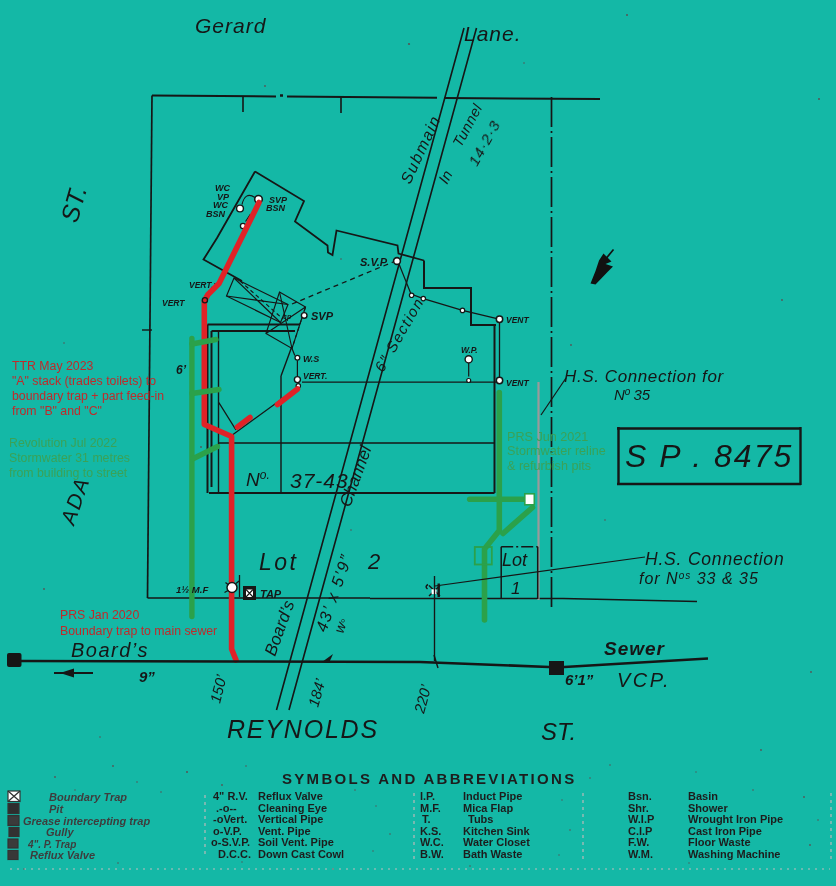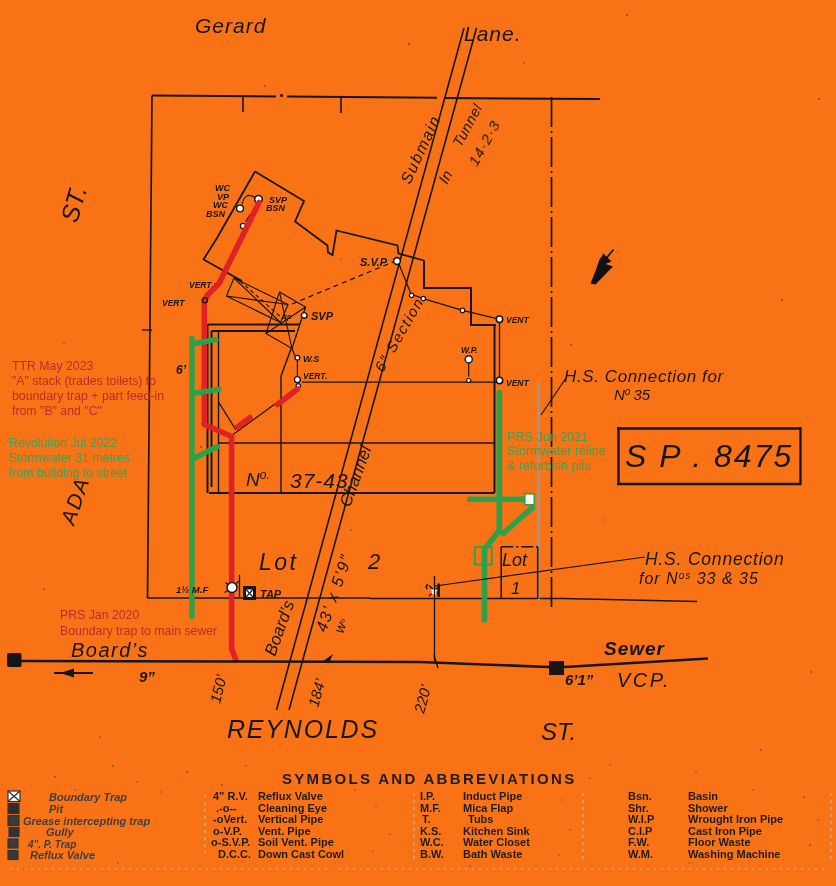--- a/index.html
+++ b/index.html
@@ -3,7 +3,7 @@
 <meta charset="utf-8">
 <style>
 html,body{margin:0;padding:0;background:#fff;}
-#page{position:relative;width:836px;height:886px;background:#f97316;overflow:hidden;}
+#page{position:relative;width:836px;height:886px;background:#14b8a6;overflow:hidden;}
 svg{position:absolute;top:0;left:0;}
 .hw{font-family:"Liberation Sans",sans-serif;font-style:italic;fill:#161616;}
 .hwb{font-family:"Liberation Sans",sans-serif;font-style:italic;font-weight:bold;fill:#161616;}

